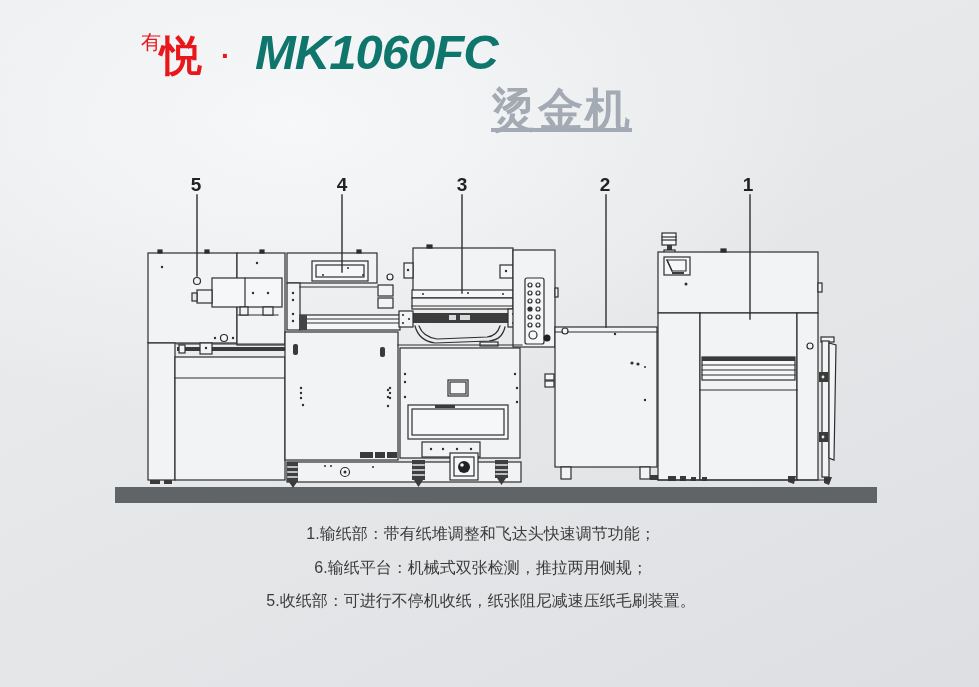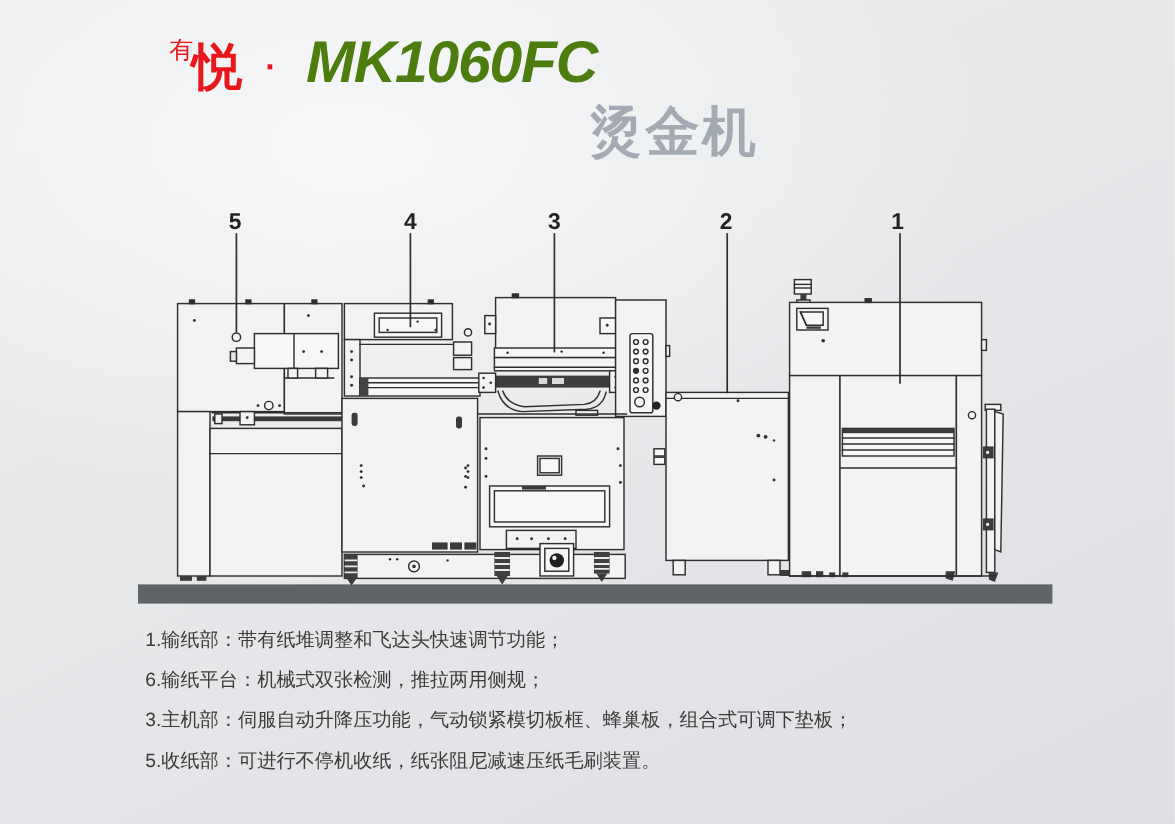--- a/index.html
+++ b/index.html
@@ -15,7 +15,7 @@
   .t-prefix{left:141px;top:31px;font-size:20px;line-height:22px;color:var(--red);font-weight:400;}
   .t-brand{left:160px;top:34px;font-size:42px;line-height:44px;color:var(--red);font-weight:700;}
   .t-dot{left:221px;top:42px;font-size:28px;line-height:28px;color:var(--red);font-weight:700;}
-  .t-model{left:255px;top:26px;font-size:49px;line-height:52px;color:#4d7c0f;font-weight:700;font-style:italic;letter-spacing:-1px;}
+  .t-model{left:255px;top:26px;font-size:49px;line-height:52px;color:#0f766e;font-weight:700;font-style:italic;letter-spacing:-1px;}
   .t-sub{left:491px;top:86px;font-size:45px;line-height:48px;color:#a4aab4;font-weight:700;letter-spacing:2px;}
   
   .diagram{left:113px;top:176px;width:766px;height:332px;}

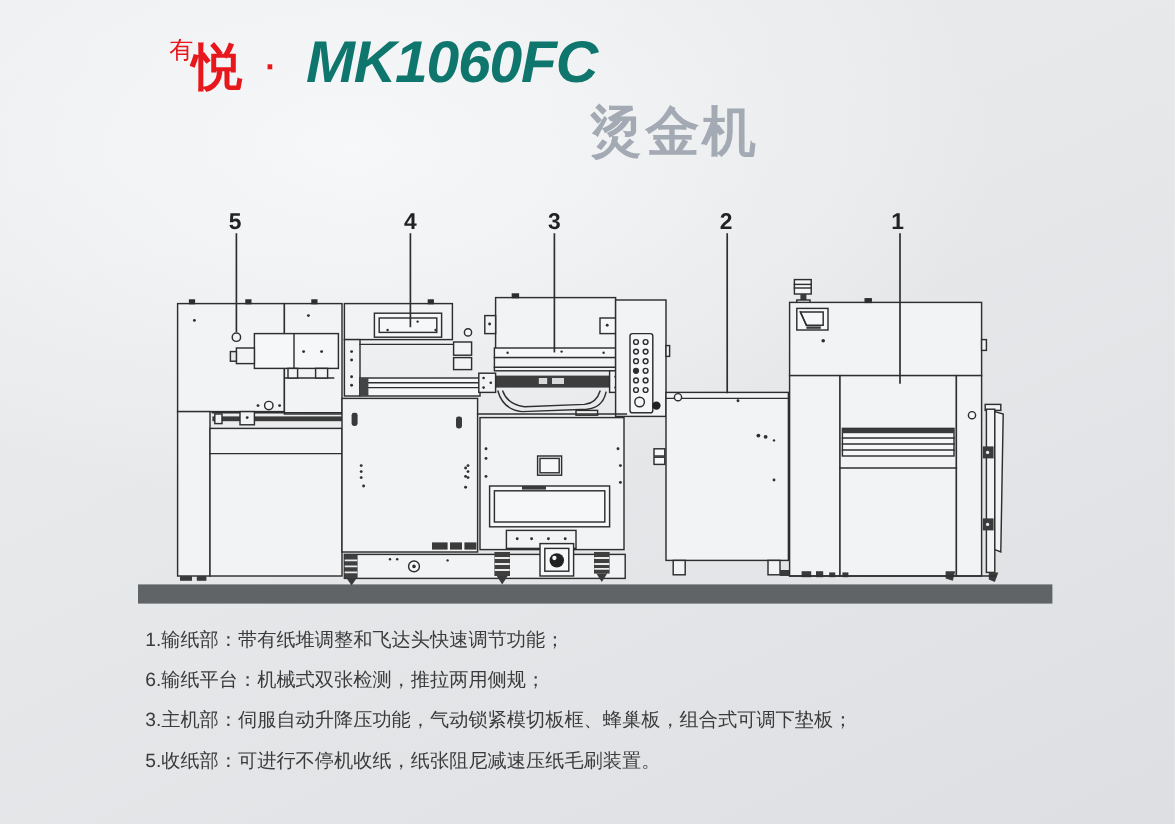--- a/index.html
+++ b/index.html
@@ -16,7 +16,7 @@
   .t-brand{left:160px;top:34px;font-size:42px;line-height:44px;color:var(--red);font-weight:700;}
   .t-dot{left:221px;top:42px;font-size:28px;line-height:28px;color:var(--red);font-weight:700;}
   .t-model{left:255px;top:26px;font-size:49px;line-height:52px;color:#0f766e;font-weight:700;font-style:italic;letter-spacing:-1px;}
-  .t-sub{left:491px;top:86px;font-size:45px;line-height:48px;color:#a4aab4;font-weight:700;letter-spacing:2px;}
+  .t-sub{left:491px;top:86px;font-size:45px;line-height:48px;color:#a4aab4;font-weight:700;letter-spacing:2px;text-decoration:underline;}
   
   .diagram{left:113px;top:176px;width:766px;height:332px;}
   svg text.num{font-family:"Liberation Sans","DejaVu Sans",sans-serif;font-weight:700;font-size:19px;fill:#222;}

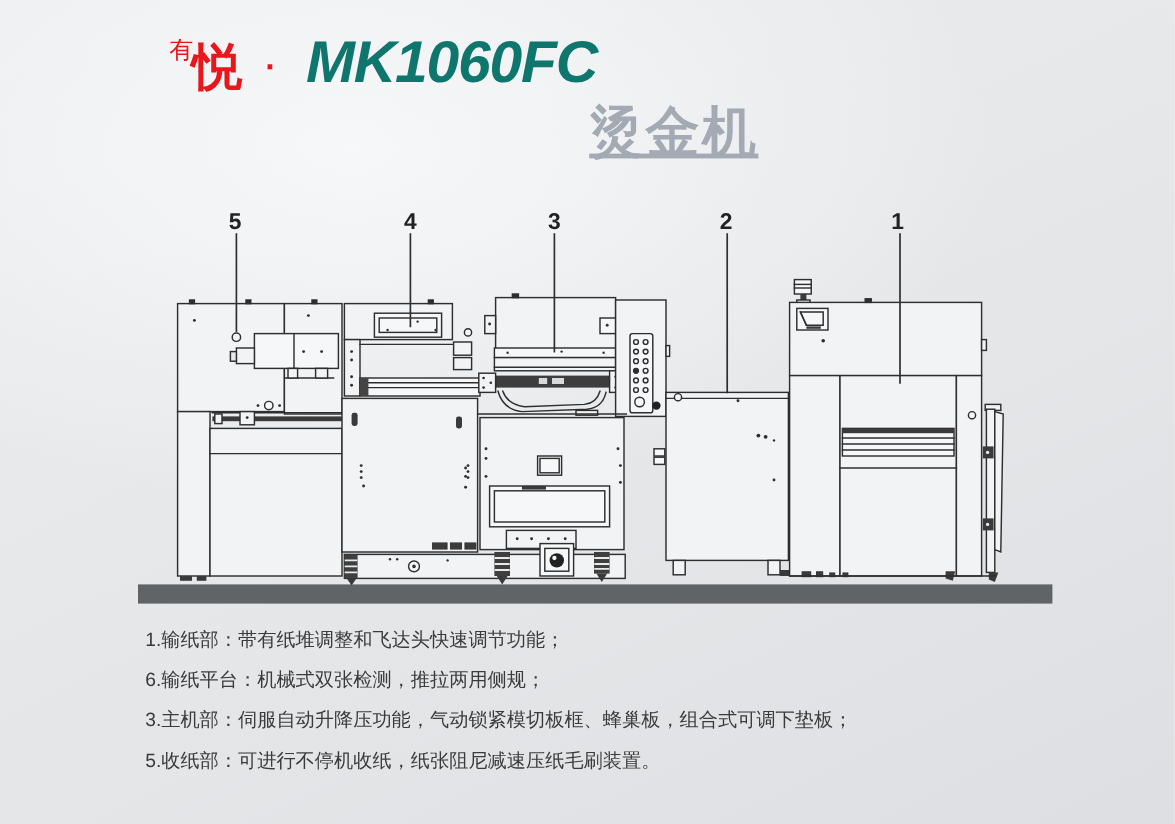--- a/index.html
+++ b/index.html
@@ -22,7 +22,7 @@
   svg text.num{font-family:"Liberation Sans","DejaVu Sans",sans-serif;font-weight:700;font-size:19px;fill:#222;}
   
   .features{left:121px;top:517px;width:720px;color:#3b3b3b;font-size:16px;font-weight:500;}
-  .features .row{height:33.5px;line-height:33.5px;white-space:nowrap;}
+  .features .row{height:33.5px;line-height:33.5px;white-space:nowrap;text-align:center;}
 </style>
 </head>
 <body>

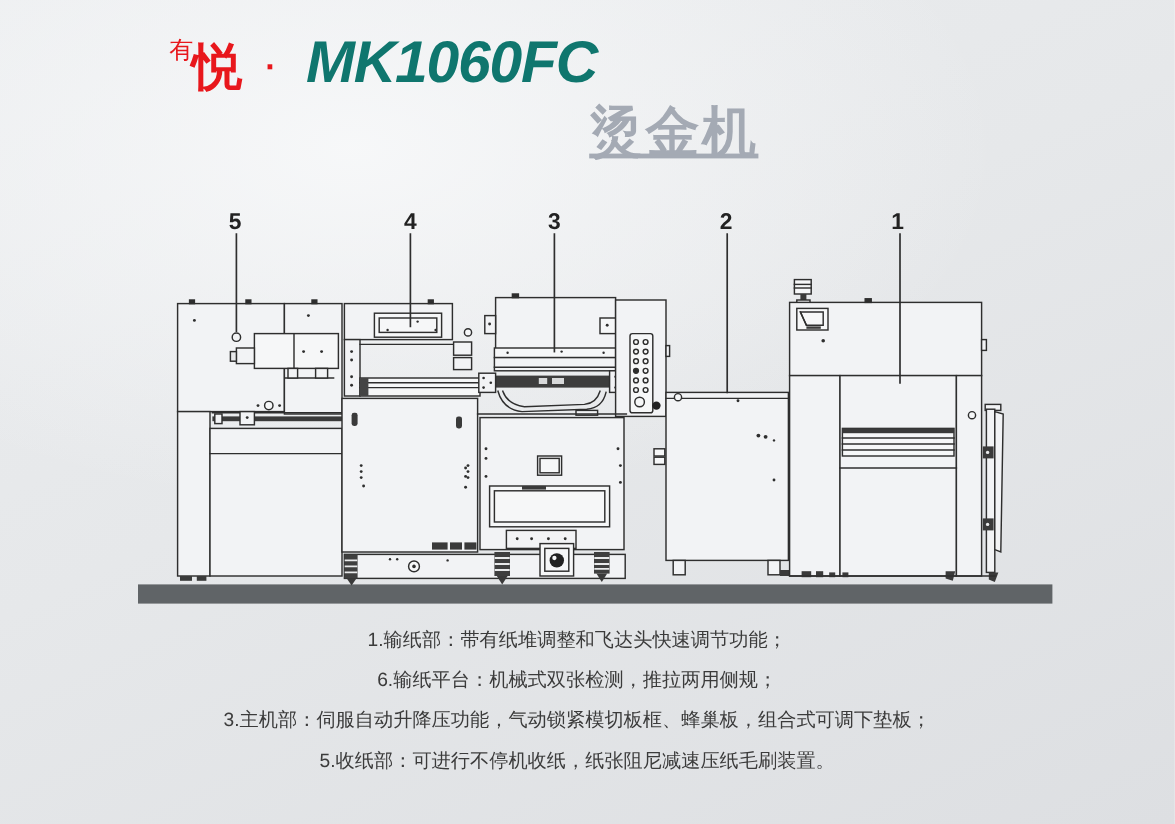--- a/index.html
+++ b/index.html
@@ -311,7 +311,6 @@
 <div class="abs features">
   <div class="row">1.输纸部：带有纸堆调整和飞达头快速调节功能；</div>
   <div class="row">6.输纸平台：机械式双张检测，推拉两用侧规；</div>
-  <div class="row">3.主机部：伺服自动升降压功能，气动锁紧模切板框、蜂巢板，组合式可调下垫板；</div>
   <div class="row">5.收纸部：可进行不停机收纸，纸张阻尼减速压纸毛刷装置。</div>
 </div>
 

